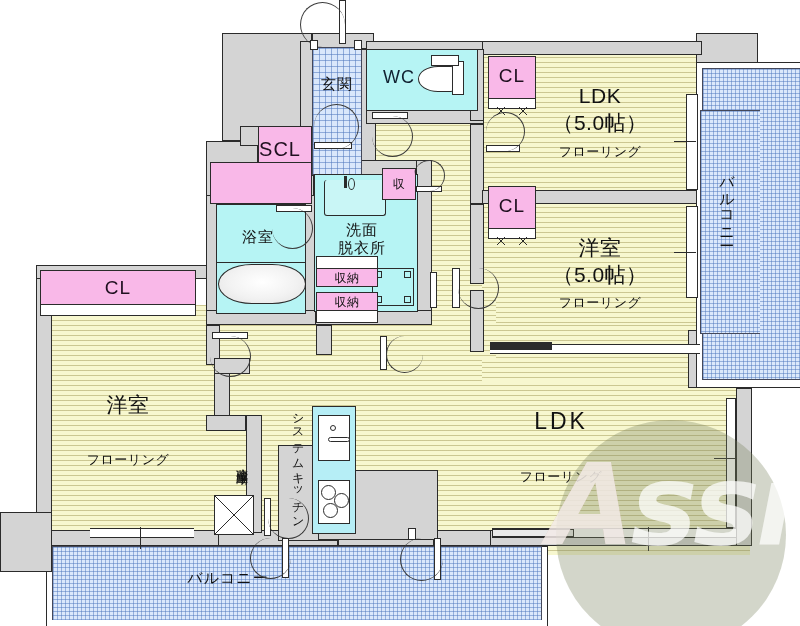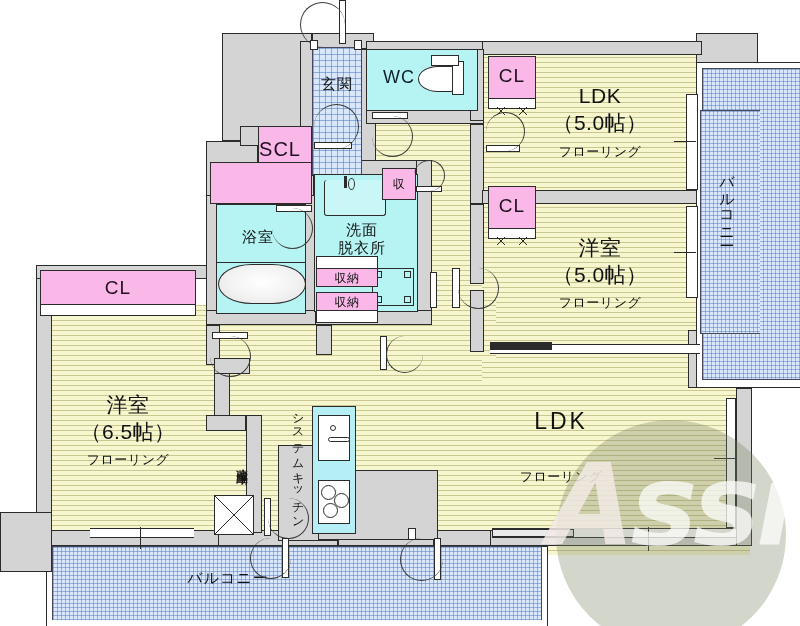--- a/index.html
+++ b/index.html
@@ -347,7 +347,6 @@
   <div class="ab thinline" style="left:490px;top:342px;width:62px;height:8px;"></div>
 
   <div class="lbl lbl-room" style="left:128px;top:405px;transform:translate(-50%,-50%);">洋室</div>
-  <div class="lbl lbl-room" style="left:128px;top:432px;transform:translate(-50%,-50%);">（6.5帖）</div>
   <div class="lbl lbl-sm" style="left:128px;top:460px;transform:translate(-50%,-50%);font-size:13px;">フローリング</div>
 
   <div class="ab leaf" style="left:212px;top:332px;width:36px;height:7px;"></div>

